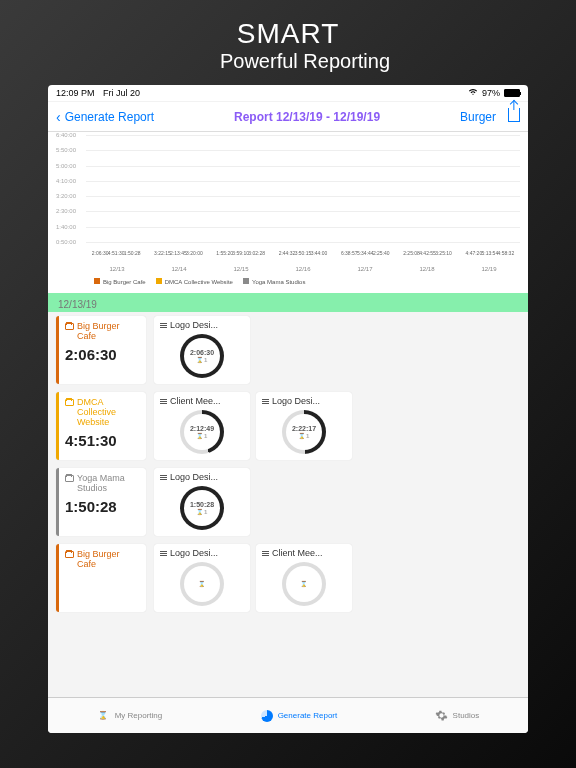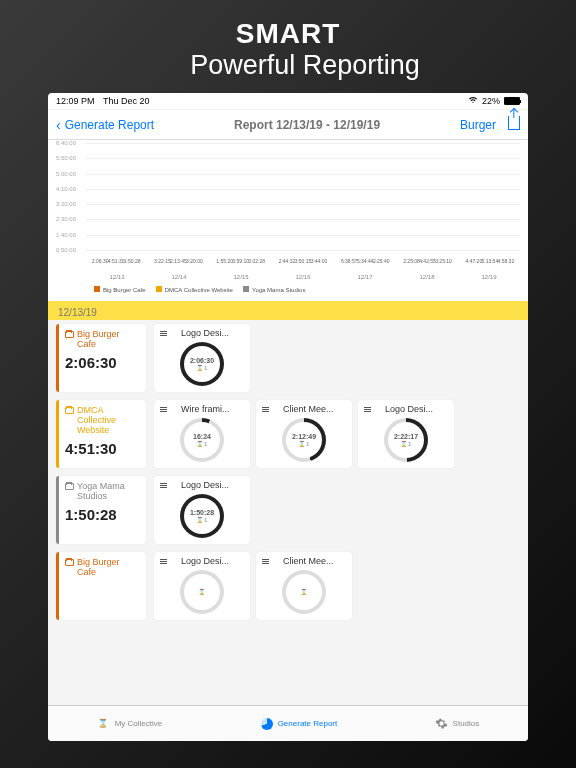--- a/index.html
+++ b/index.html
@@ -7,7 +7,7 @@
   body { background: linear-gradient(135deg, #3a3a3a 0%, #0a0a0a 100%); }
 
   .promo-header { text-align: center; color: #fff; padding: 18px 0 12px; }
-  .promo-header .line1 { font-size: 28px; font-weight: 700; letter-spacing: 1px; }
+  .promo-header .line1 { font-size: 28px; font-weight: 400; letter-spacing: 1px; }
   .promo-header .line2 { font-size: 27px; font-weight: 400; padding-left: 34px; }
 
   .device {

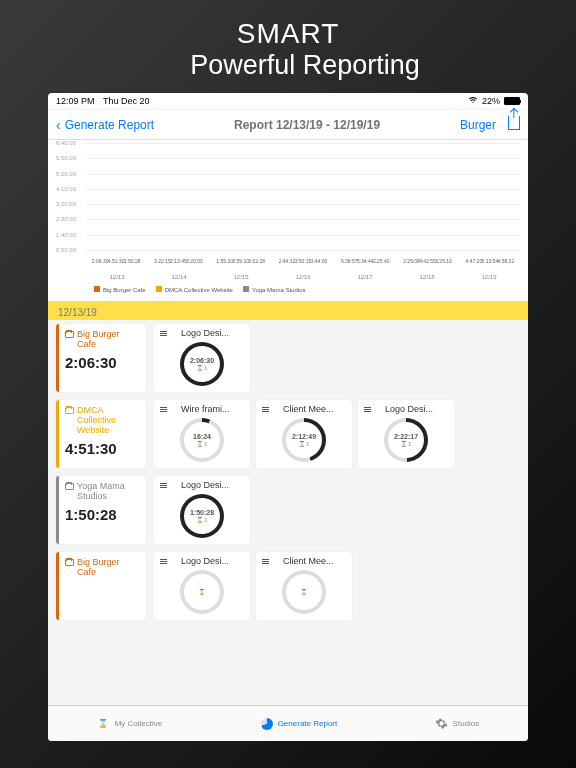--- a/index.html
+++ b/index.html
@@ -8,7 +8,7 @@
 
   .promo-header { text-align: center; color: #fff; padding: 18px 0 12px; }
   .promo-header .line1 { font-size: 28px; font-weight: 400; letter-spacing: 1px; }
-  .promo-header .line2 { font-size: 27px; font-weight: 400; padding-left: 34px; }
+  .promo-header .line2 { font-size: 20px; font-weight: 400; padding-left: 34px; }
 
   .device {
     background: #fff;

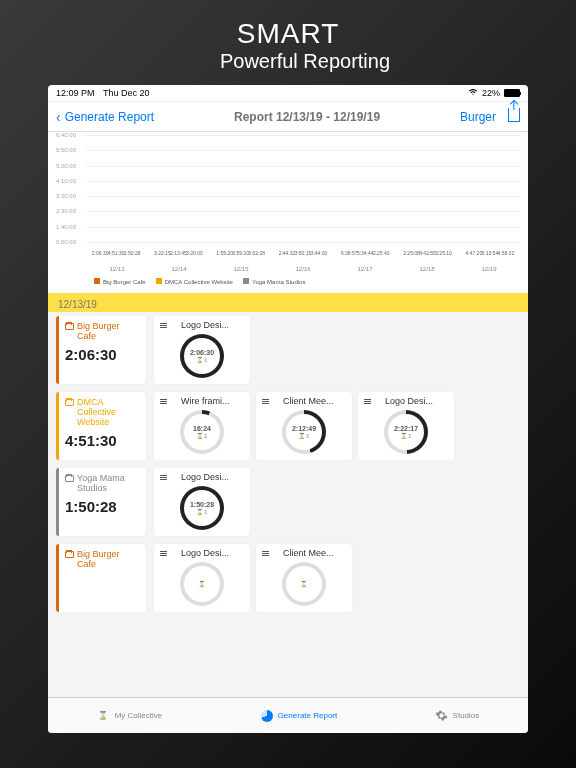--- a/index.html
+++ b/index.html
@@ -139,7 +139,7 @@
   <div class="statusbar">
     <div class="left">
       <span>12:09 PM</span>
-      <span>Thu Dec 20</span>
+      <span>Fri Jul 20</span>
     </div>
     <div class="right">
       <span>

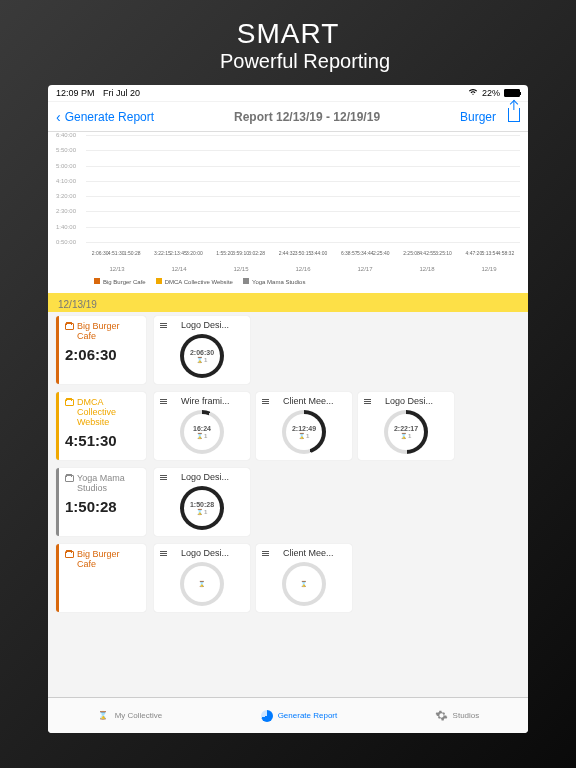--- a/index.html
+++ b/index.html
@@ -147,7 +147,7 @@
             <path d="M6 8 L7 7 A1.5 1.5 0 0 0 5 7 Z M3 5 A4 4 0 0 1 9 5 L8 6 A2.6 2.6 0 0 0 4 6 Z M1 3 A7 7 0 0 1 11 3 L10 4 A5.5 5.5 0 0 0 2 4 Z" fill="#000"></path>
           </svg>
       </span>
-      <span>22%</span>
+      <span>97%</span>
       <span class="battery-icon"></span>
     </div>
   </div>

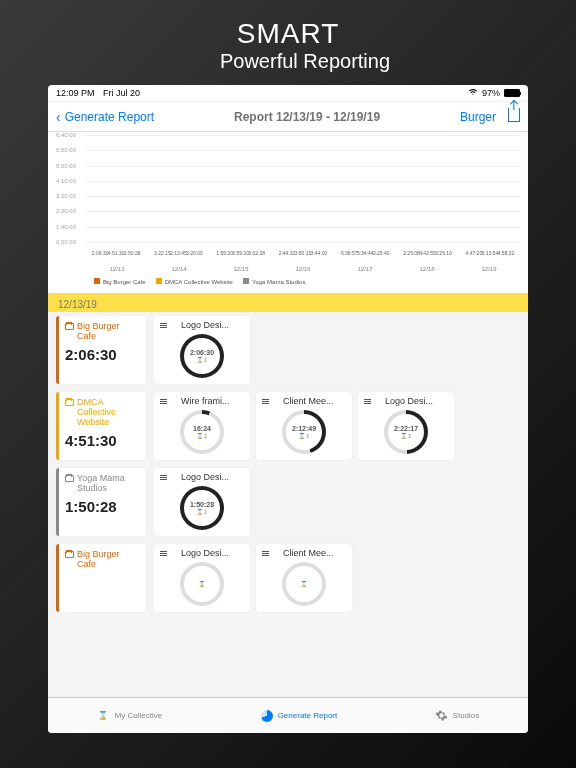--- a/index.html
+++ b/index.html
@@ -40,7 +40,7 @@
     padding: 6px 8px; font-size: 12px; border-bottom: 0.5px solid #ddd;
   }
   .navbar .nav-left, .navbar .nav-right { color: #007aff; display: flex; align-items: center; gap: 4px; }
-  .navbar .nav-title { font-weight: 600; font-size: 12px; color: #737373; }
+  .navbar .nav-title { font-weight: 600; font-size: 12px; color: #8b5cf6; }
   .chevron-left { font-size: 14px; }
   .share-icon { width: 12px; height: 14px; border: 1.3px solid #007aff; border-top: none; position: relative; display: inline-block; }
   .share-icon::before { content: ""; position: absolute; left: 50%; top: -7px; width: 1.3px; height: 9px; background: #007aff; transform: translateX(-50%);}

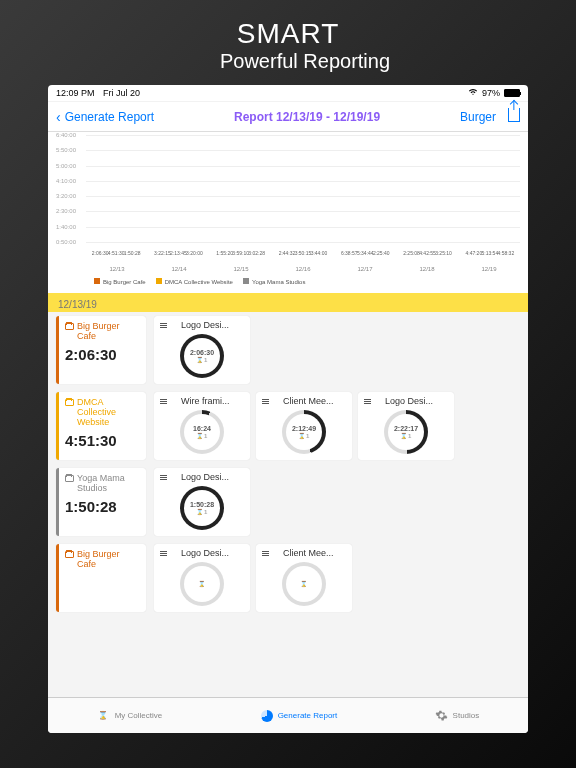--- a/index.html
+++ b/index.html
@@ -75,7 +75,7 @@
 
   
   .content { flex: 1; overflow: hidden; background: #f4f4f4; padding: 0 0; }
-  .day-label { font-size: 10px; color: #777; padding: 6px 10px 2px; background: #fde047; }
+  .day-label { font-size: 10px; color: #777; padding: 6px 10px 2px; background: #86efac; }
 
   .project-row {
     display: flex; align-items: stretch; background: #f4f4f4;

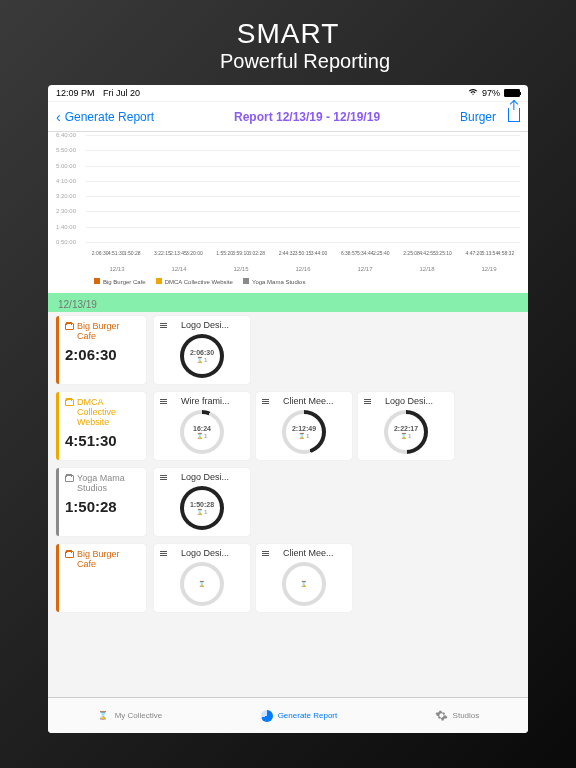--- a/index.html
+++ b/index.html
@@ -99,7 +99,7 @@
     box-shadow: 0 0 1px rgba(0,0,0,0.15);
     display: flex; flex-direction: column; align-items: center;
   }
-  .task-title { font-size: 9px; color: #333; align-self: flex-start; display: flex; gap: 14px; align-items:center; margin-bottom: 2px; width: 100%; white-space: nowrap; overflow: hidden;}
+  .task-title { font-size: 9px; color: #333; align-self: flex-start; display: flex; gap: 3px; align-items:center; margin-bottom: 2px; width: 100%; white-space: nowrap; overflow: hidden;}
   .list-icon { display: inline-flex; flex-direction: column; gap: 1px; }
   .list-icon i { display: block; width: 7px; height: 1px; background: #555; position: relative;}
   .list-icon i::before { content:""; position:absolute; left:-3px; top:0; width:1px; height:1px; background:#555;}

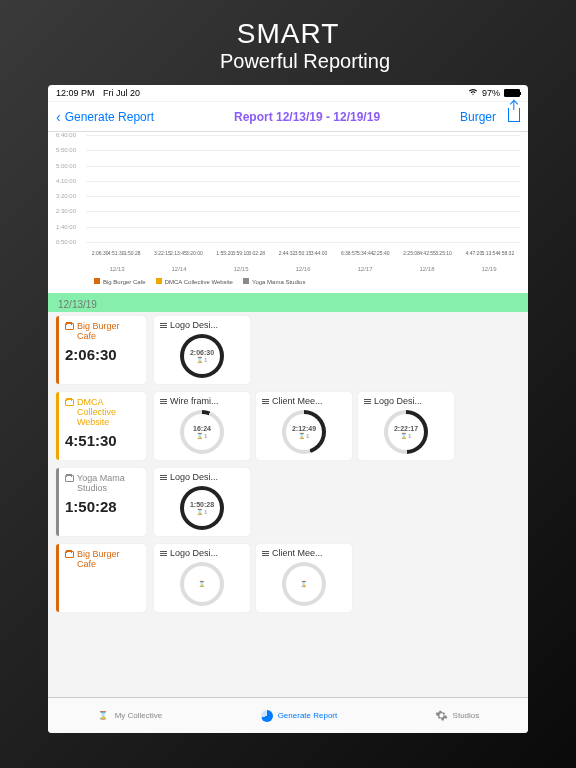--- a/index.html
+++ b/index.html
@@ -330,19 +330,6 @@
                 <i></i>
                 <i></i>
               </span>
-              <span>Wire frami...</span>
-            </div>
-            <div class="dial" style="--pct: 6%;">
-              <div class="inner">16:24<span class="sub"><span class="hourglass">⌛</span>1</span></div>
-            </div>
-          </div>
-          <div class="task">
-            <div class="task-title">
-              <span class="list-icon">
-                <i></i>
-                <i></i>
-                <i></i>
-              </span>
               <span>Client Mee...</span>
             </div>
             <div class="dial" style="--pct: 45%;">

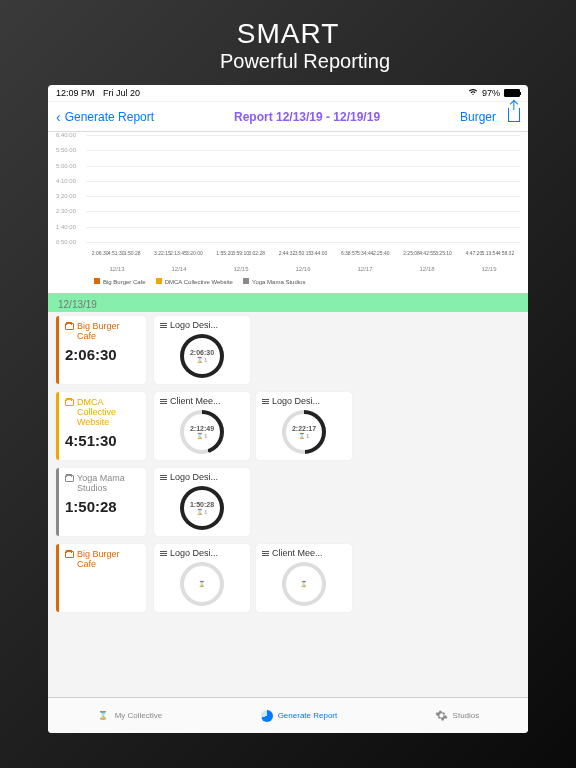--- a/index.html
+++ b/index.html
@@ -421,7 +421,7 @@
   <div class="tabbar">
     <div class="tab">
       <span class="ticon">⌛</span>
-      <span>My Collective</span>
+      <span>My Reporting</span>
     </div>
     <div class="tab active">
       <span class="ticon">

